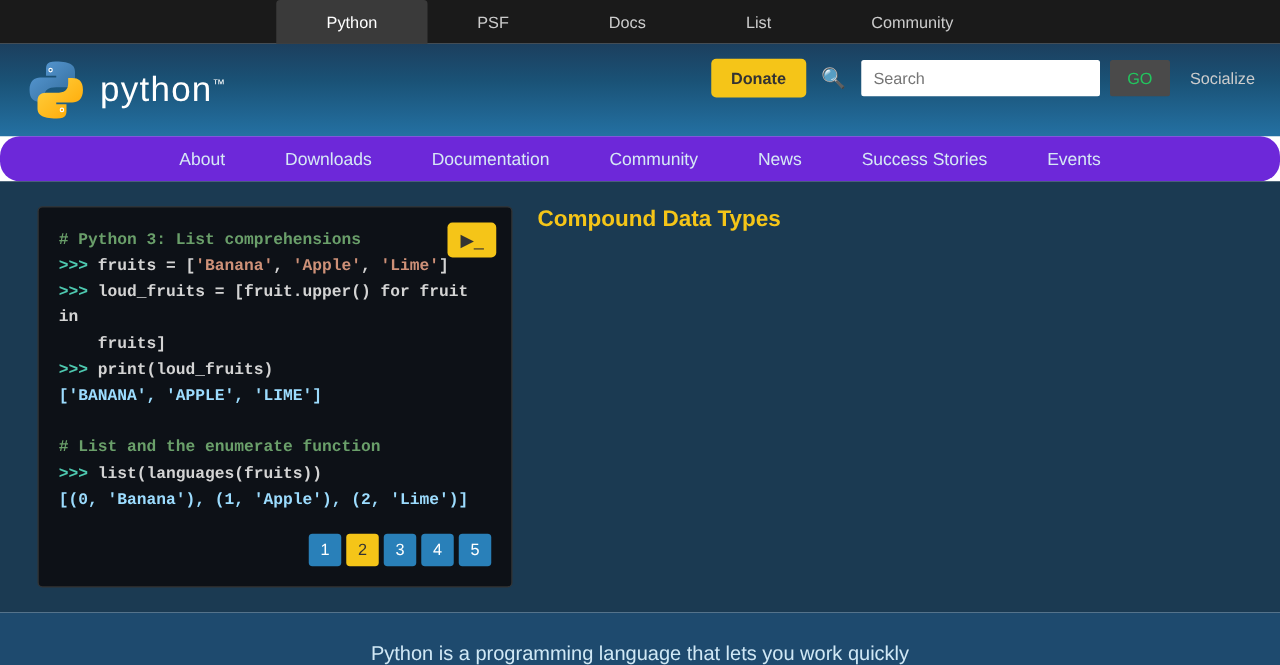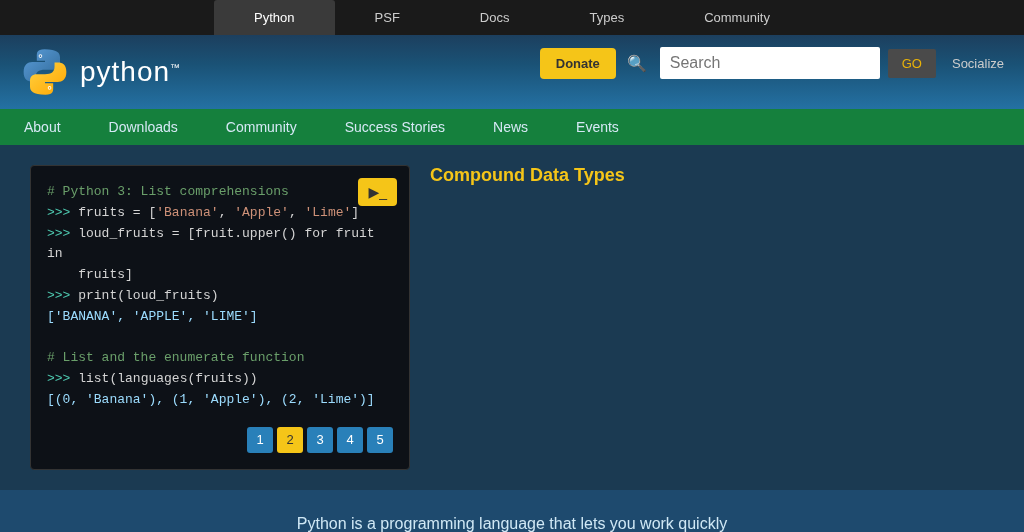--- a/index.html
+++ b/index.html
@@ -217,7 +217,7 @@
     <a class="active">Python</a>
     <a>PSF</a>
     <a>Docs</a>
-    <a>Types</a>
+    <a>List</a>
     <a>Community</a>
   </div>
 </nav>

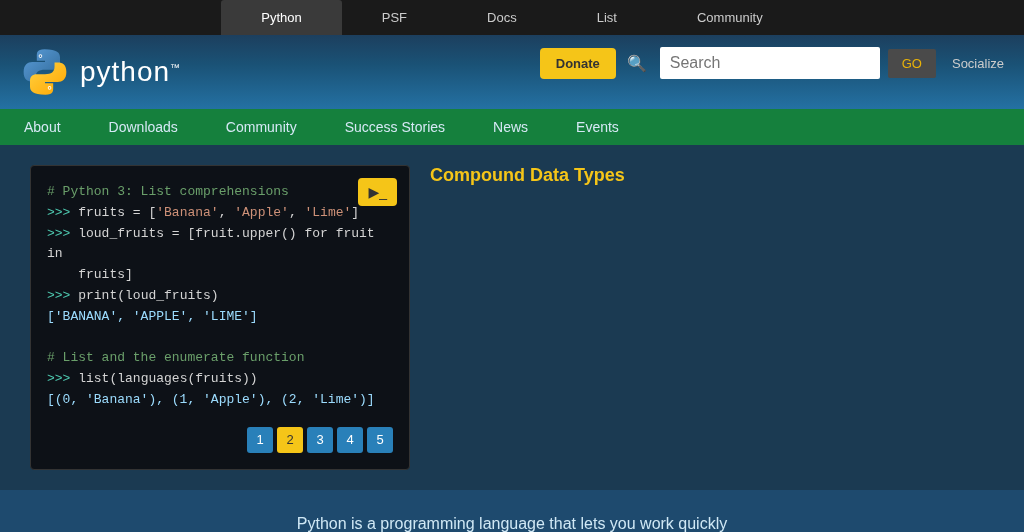--- a/index.html
+++ b/index.html
@@ -79,10 +79,10 @@
     }
     .search-input {
       padding: 7px 10px;
-      font-size: 16px;
+      font-size: 13px;
       border: none;
       border-radius: 2px;
-      width: 220px;
+      width: 191px;
       outline: none;
     }
     .go-btn {

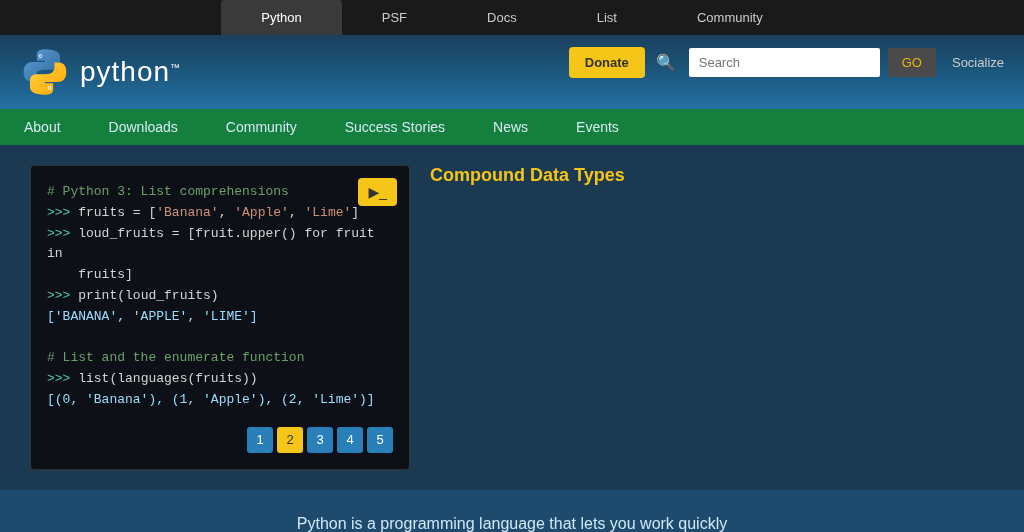--- a/index.html
+++ b/index.html
@@ -87,7 +87,7 @@
     }
     .go-btn {
       background: #4a4a4a;
-      color: #eab308;
+      color: #22c55e;
       border: none;
       padding: 7px 14px;
       font-size: 13px;

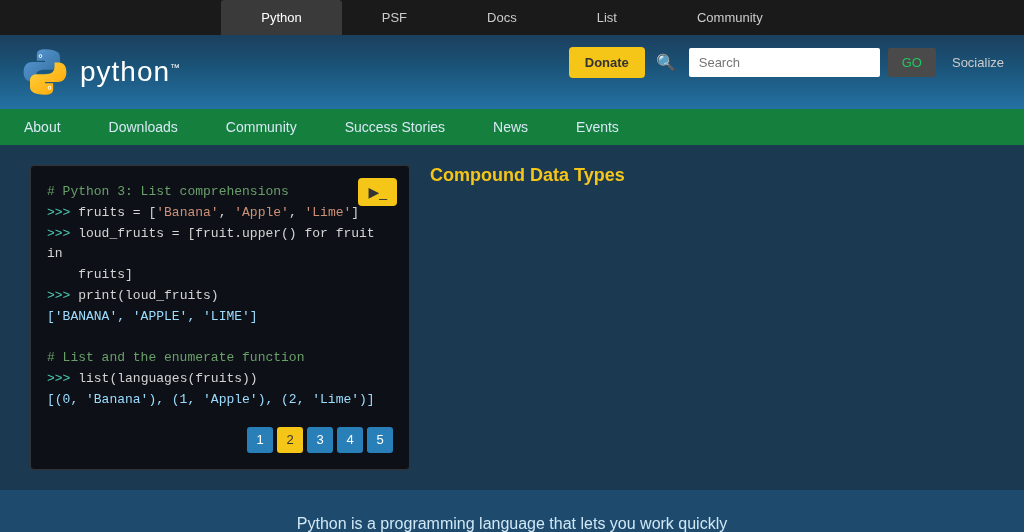--- a/index.html
+++ b/index.html
@@ -103,9 +103,11 @@
 
     
     .sec-nav {
-      background: #15803d;
-      display: flex;
+      background: #6d28d9;
+      display: flex;
+      justify-content: center;
       gap: 0;
+      border-radius: 16px;
     }
     .sec-nav a {
       color: #d6e8f5;

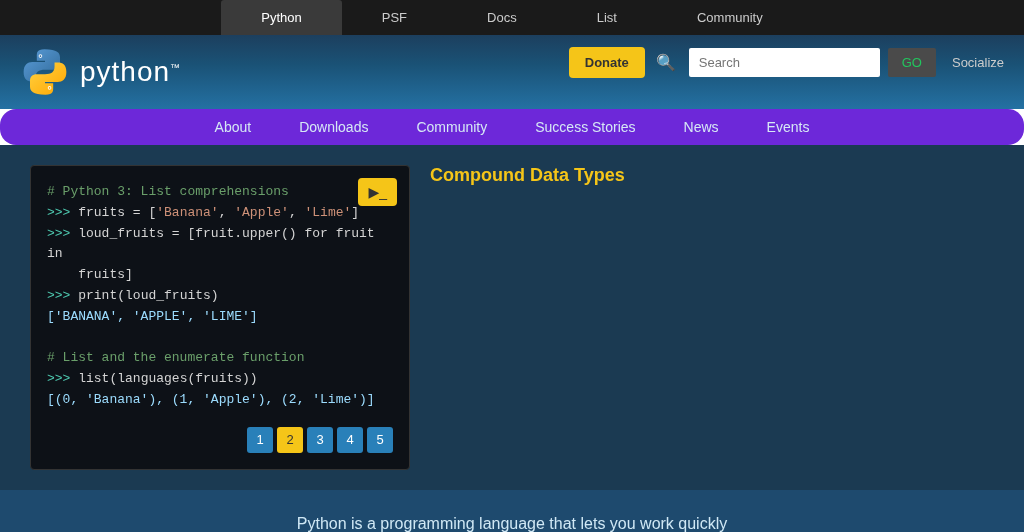--- a/index.html
+++ b/index.html
@@ -265,6 +265,7 @@
 <nav class="sec-nav">
   <a>About</a>
   <a>Downloads</a>
+  <a>Documentation</a>
   <a>Community</a>
   <a>Success Stories</a>
   <a>News</a>

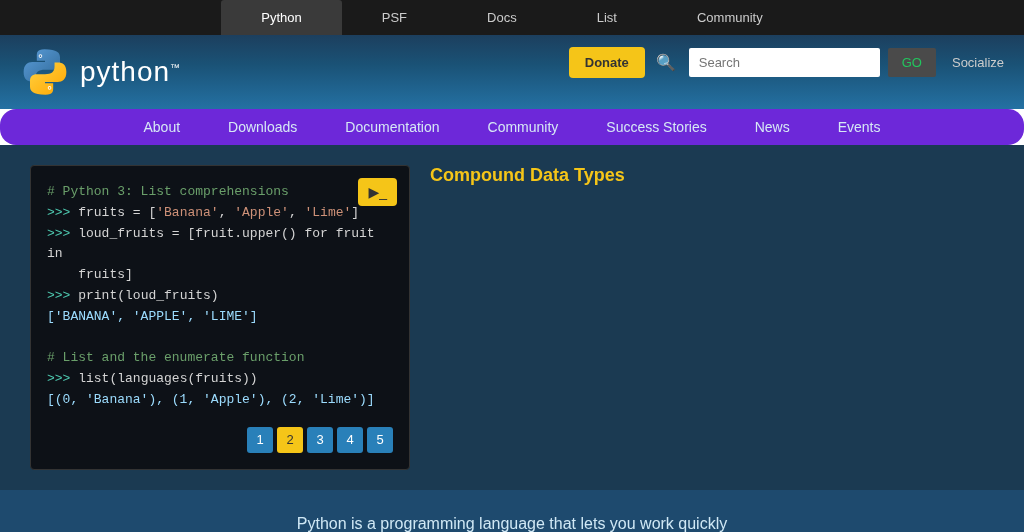--- a/index.html
+++ b/index.html
@@ -267,8 +267,8 @@
   <a>Downloads</a>
   <a>Documentation</a>
   <a>Community</a>
+  <a>News</a>
   <a>Success Stories</a>
-  <a>News</a>
   <a>Events</a>
 </nav>
 

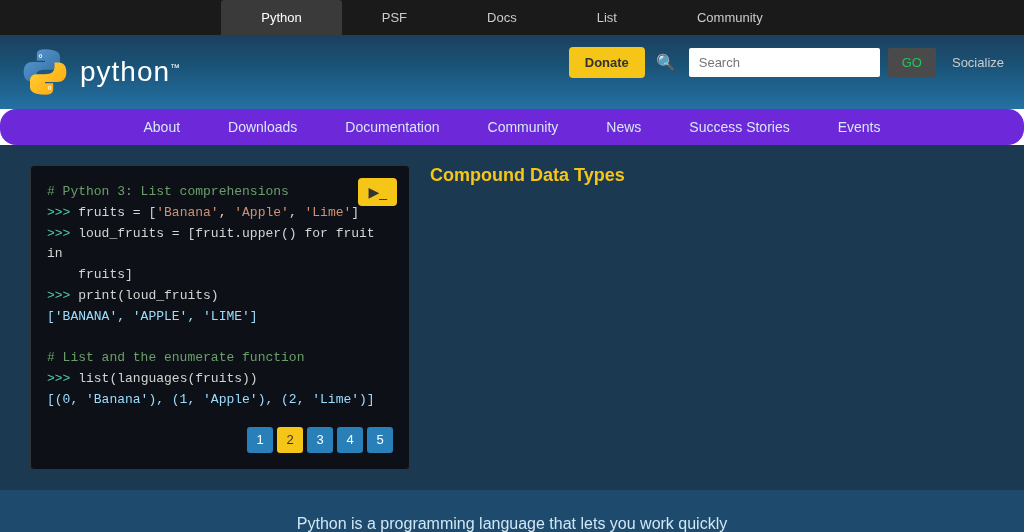--- a/index.html
+++ b/index.html
@@ -209,7 +209,7 @@
       line-height: 1.8;
     }
 
-    .code-line { display: block; }
+    .code-line { display: block; font-weight: bold; }
   </style>
 </head>
 <body>

